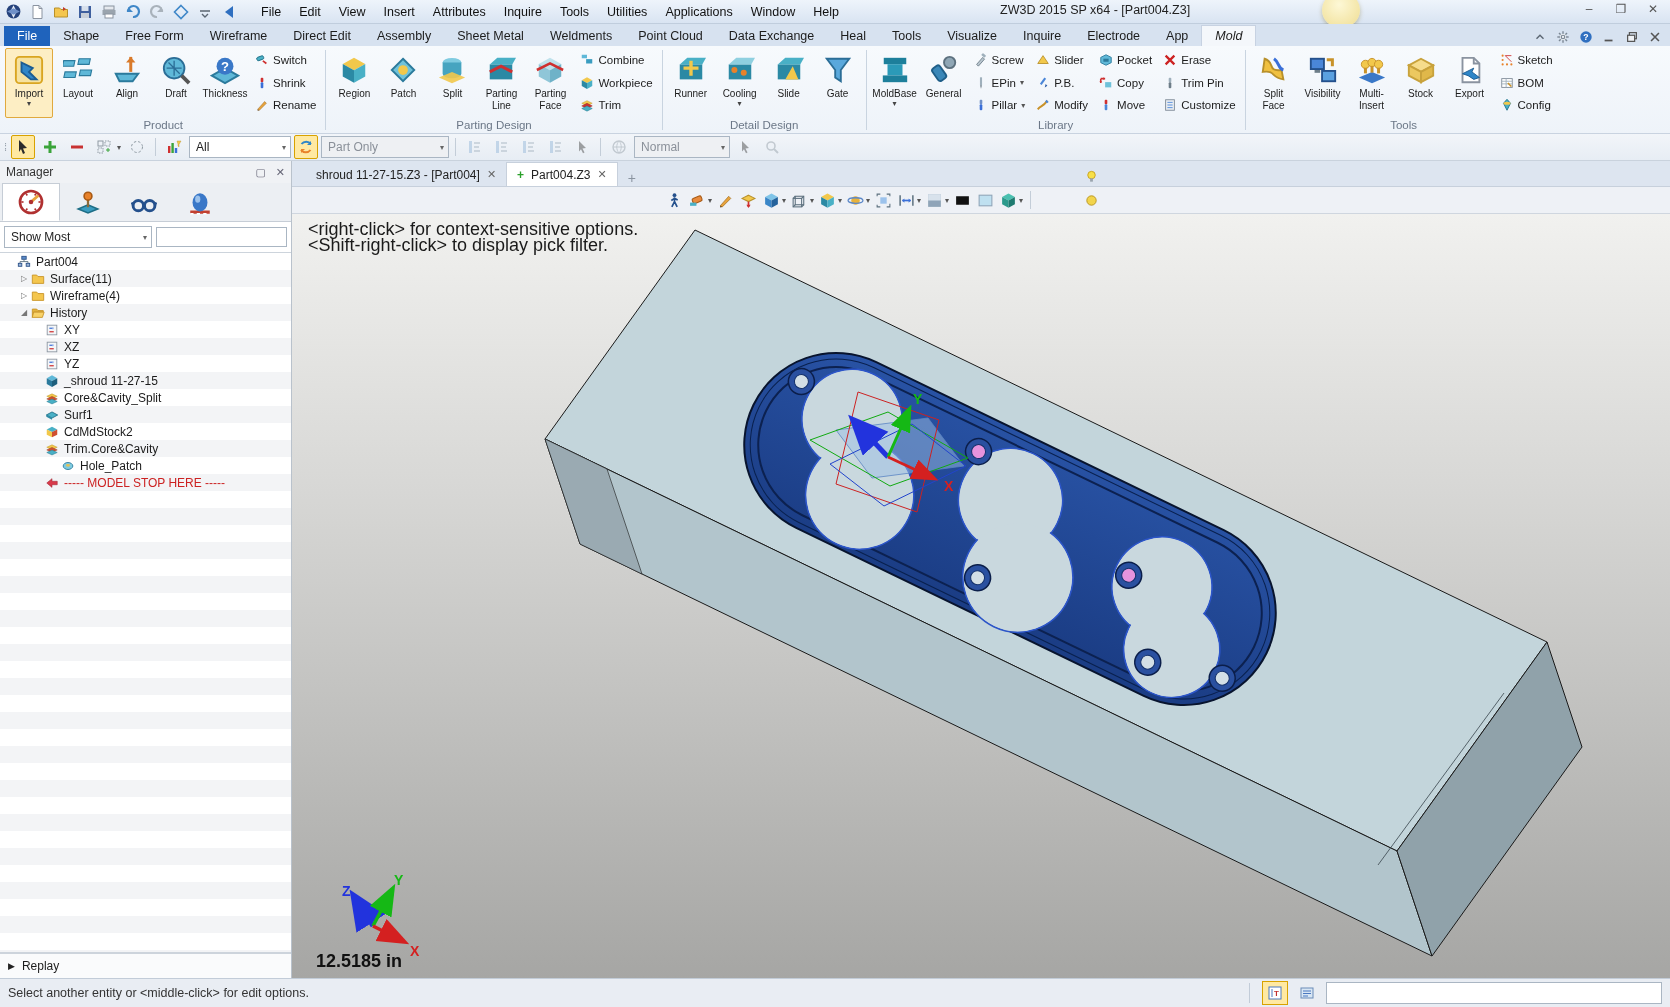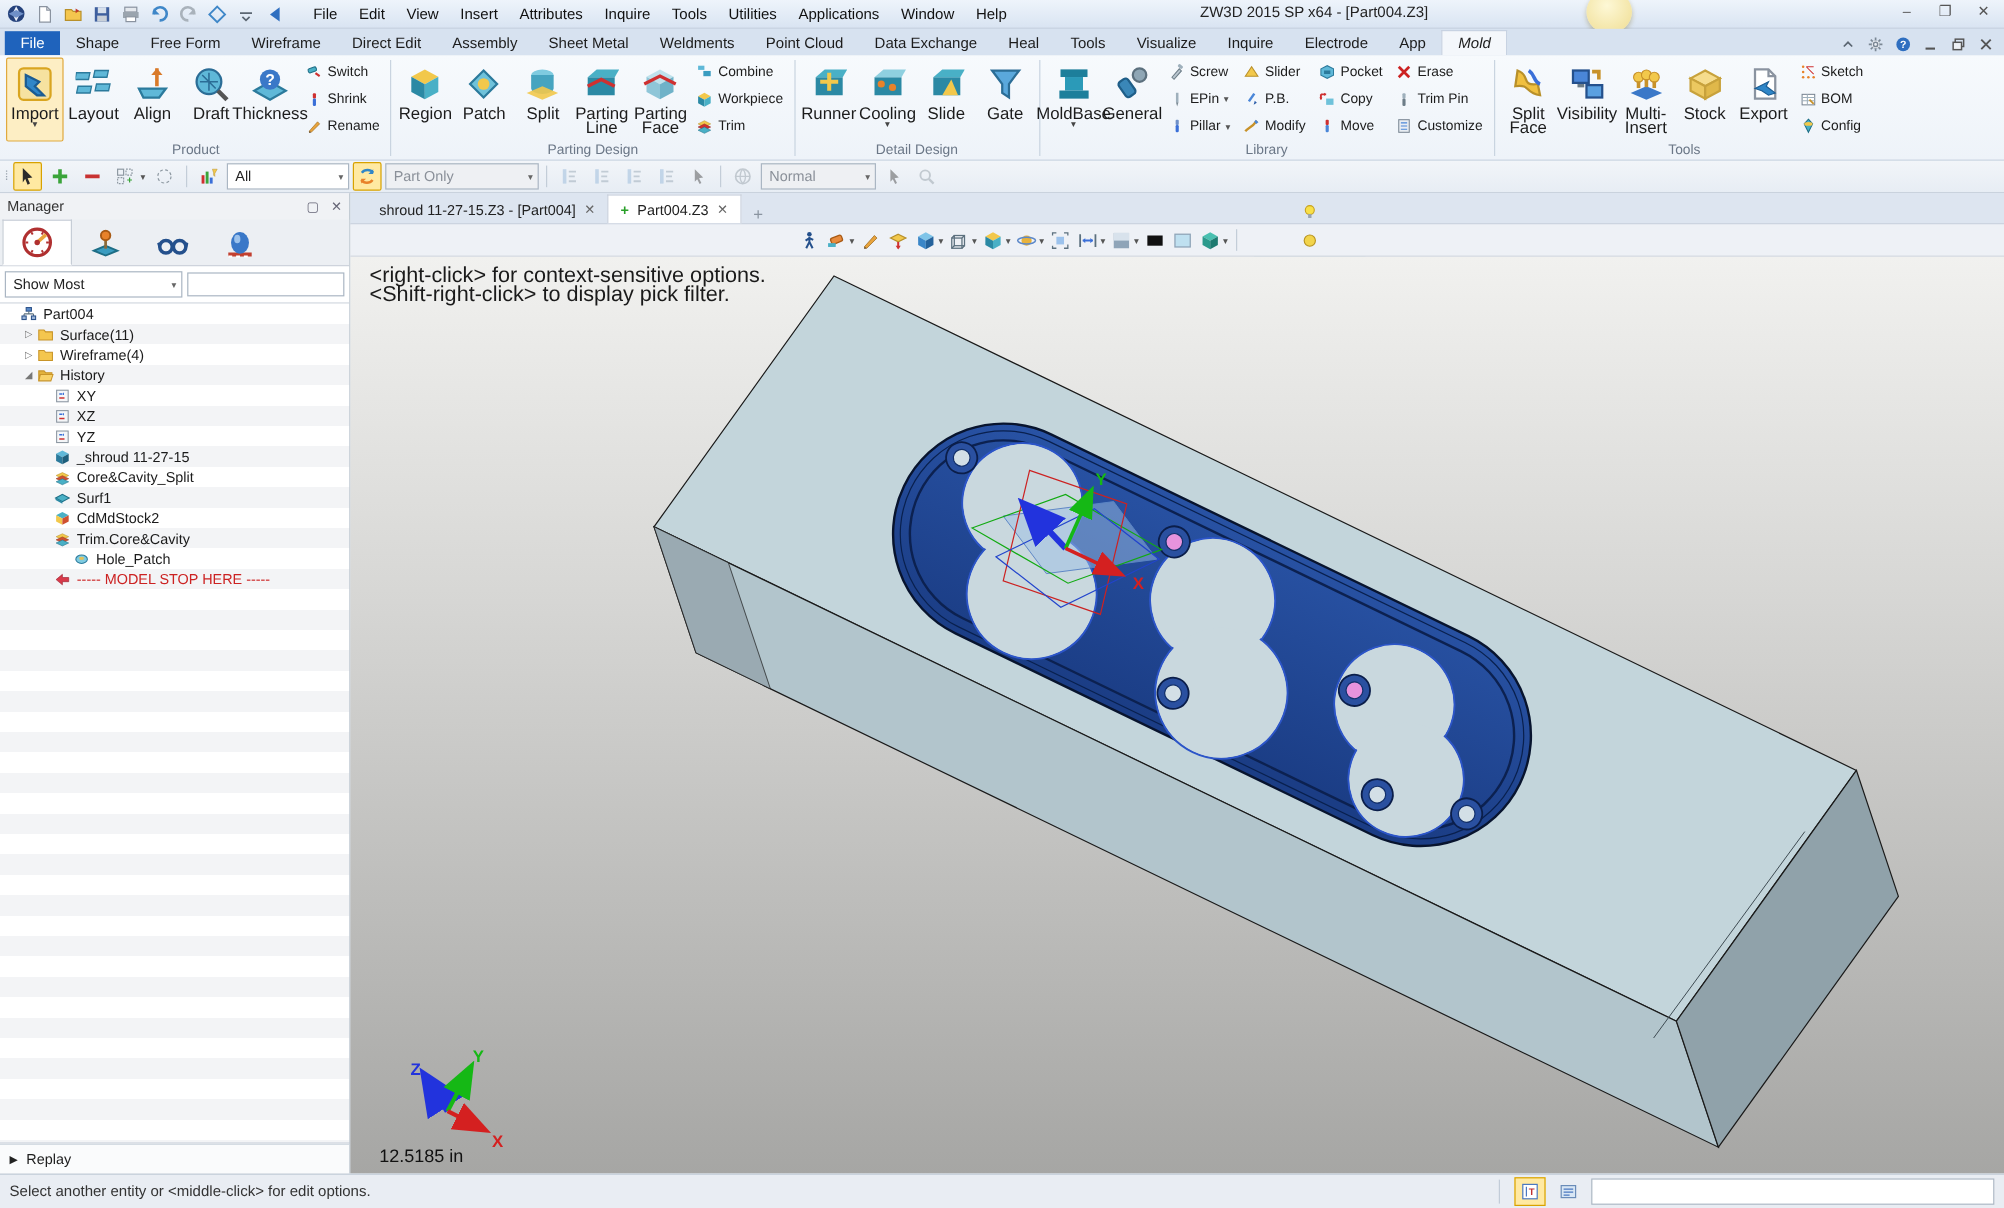--- a/index.html
+++ b/index.html
@@ -36,7 +36,7 @@
   .rbtn{width:46px;display:flex;flex-direction:column;align-items:center;padding-top:3px;cursor:default;border:1px solid transparent;border-radius:2px;}
   .rbtn.hl{background:#fdeec4;border-color:#e0a93e;}
   .rbtn .ric{height:36px;display:flex;align-items:center;}
-  .rbtn .rlbl{font-size:14px;line-height:12px;text-align:center;color:#1c1c1c;}
+  .rbtn .rlbl{font-size:10px;line-height:12px;text-align:center;color:#1c1c1c;}
   .rbtn .caret{font-size:8px;color:#444;line-height:7px;}
   .smallcol{display:flex;flex-direction:column;justify-content:space-between;padding:3px 2px 4px;}
   .rsm{display:flex;align-items:center;gap:4px;height:18px;font-size:11.5px;color:#1c1c1c;padding:0 3px;cursor:default;border-radius:2px;}

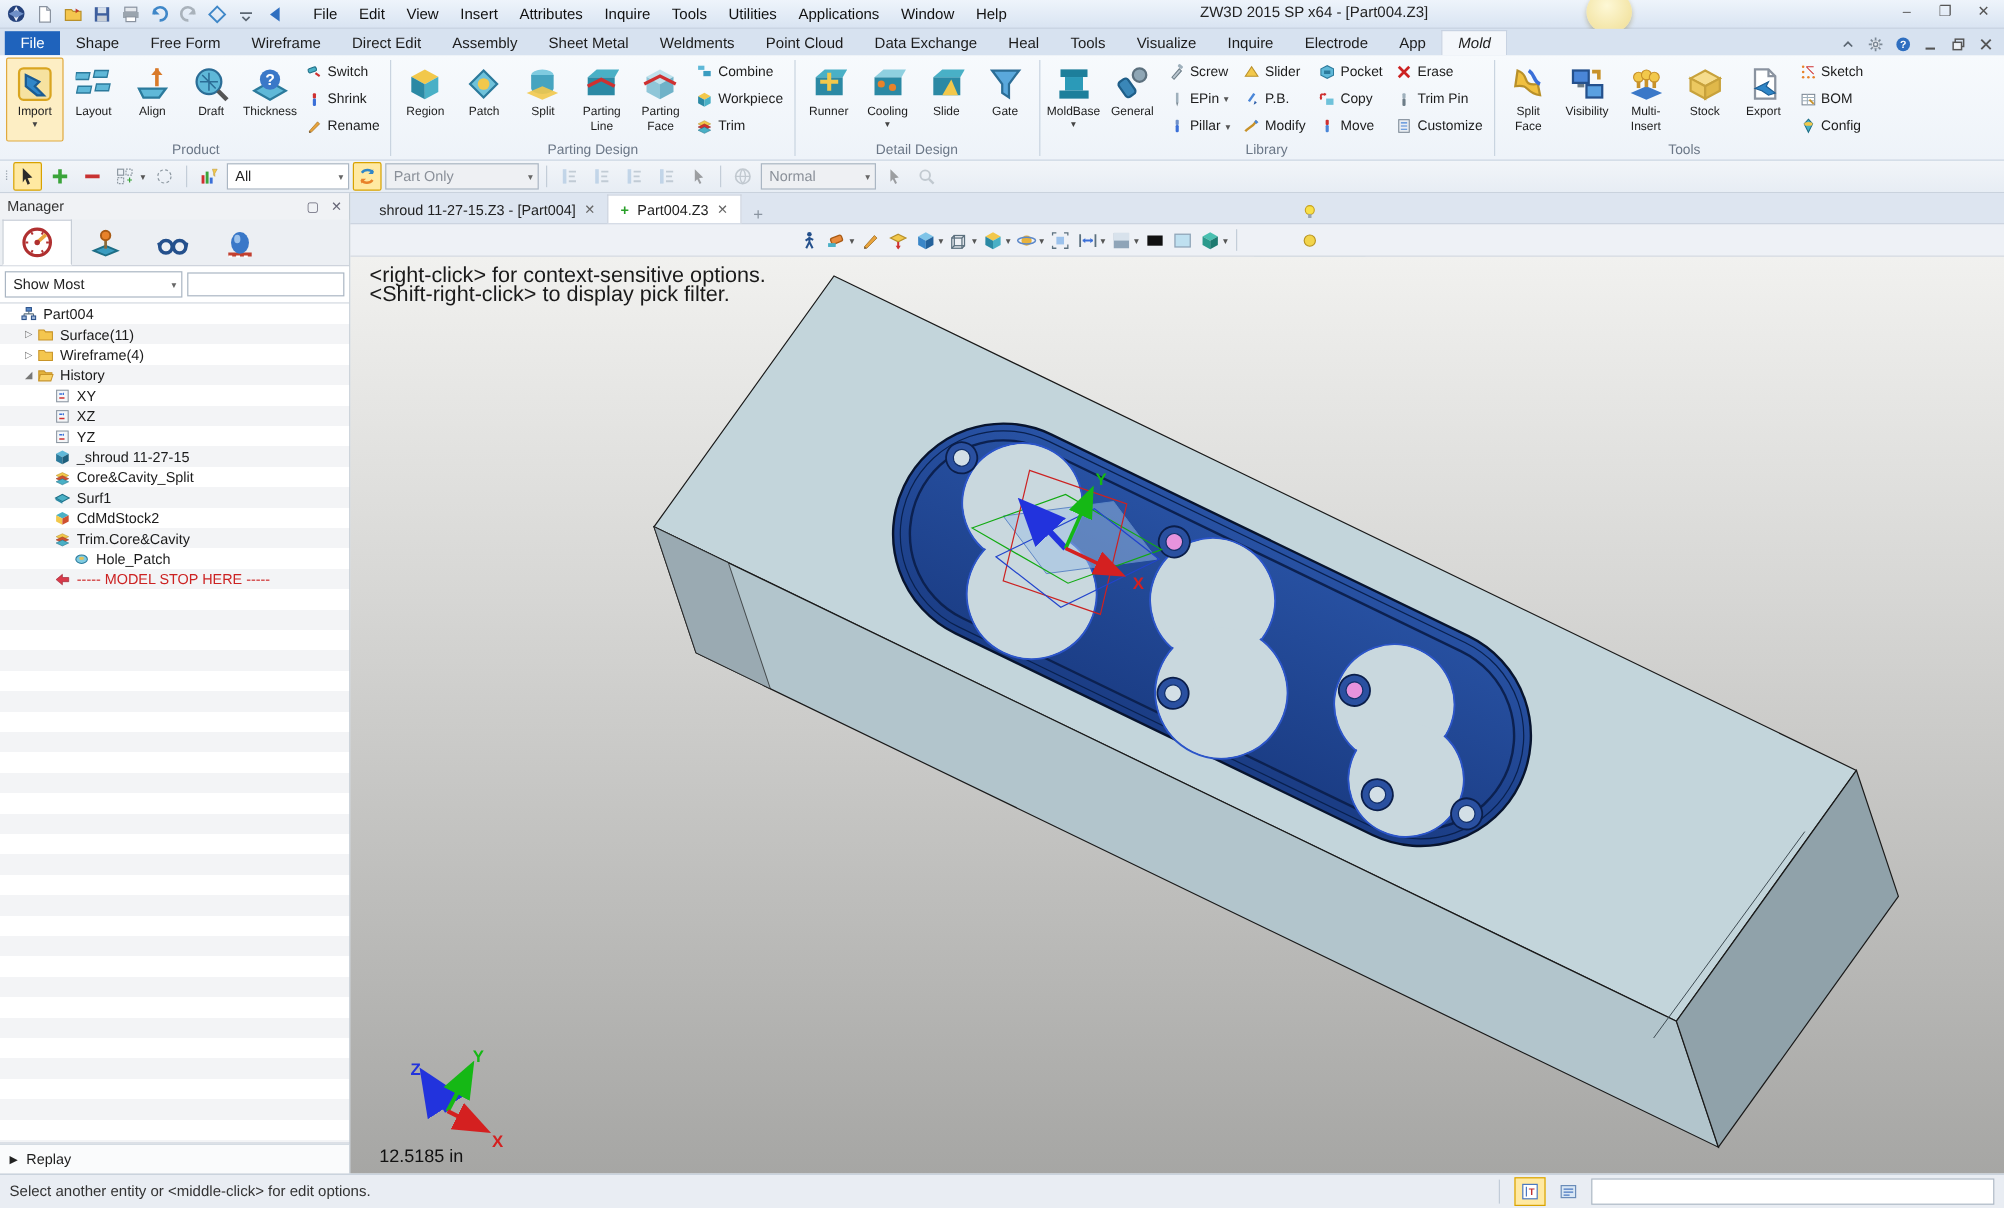--- a/index.html
+++ b/index.html
@@ -83,7 +83,7 @@
   #layer-combo{width:86px;height:19px;background:#f6f8fa;border:1px solid #aab6c3;display:flex;align-items:center;justify-content:space-between;padding-left:5px;font-size:12px;}
   #canvas{flex:1;position:relative;background:linear-gradient(180deg,#f1f1ef 0%,#d8d8d6 35%,#a6a6a4 100%);overflow:hidden;}
   .hint{position:absolute;left:16px;color:#1a1a1a;font-size:18px;}
-  #readout{position:absolute;left:24px;bottom:6px;font-size:15px;color:#111;}
+  #readout{position:absolute;left:24px;bottom:6px;font-size:18px;color:#111;font-weight:bold;}
   
   #statusbar{left:0;top:978px;width:1670px;height:29px;background:#e9edf3;border-top:1px solid #c2ccd8;
              display:flex;align-items:center;padding:0 8px;box-sizing:border-box;}

